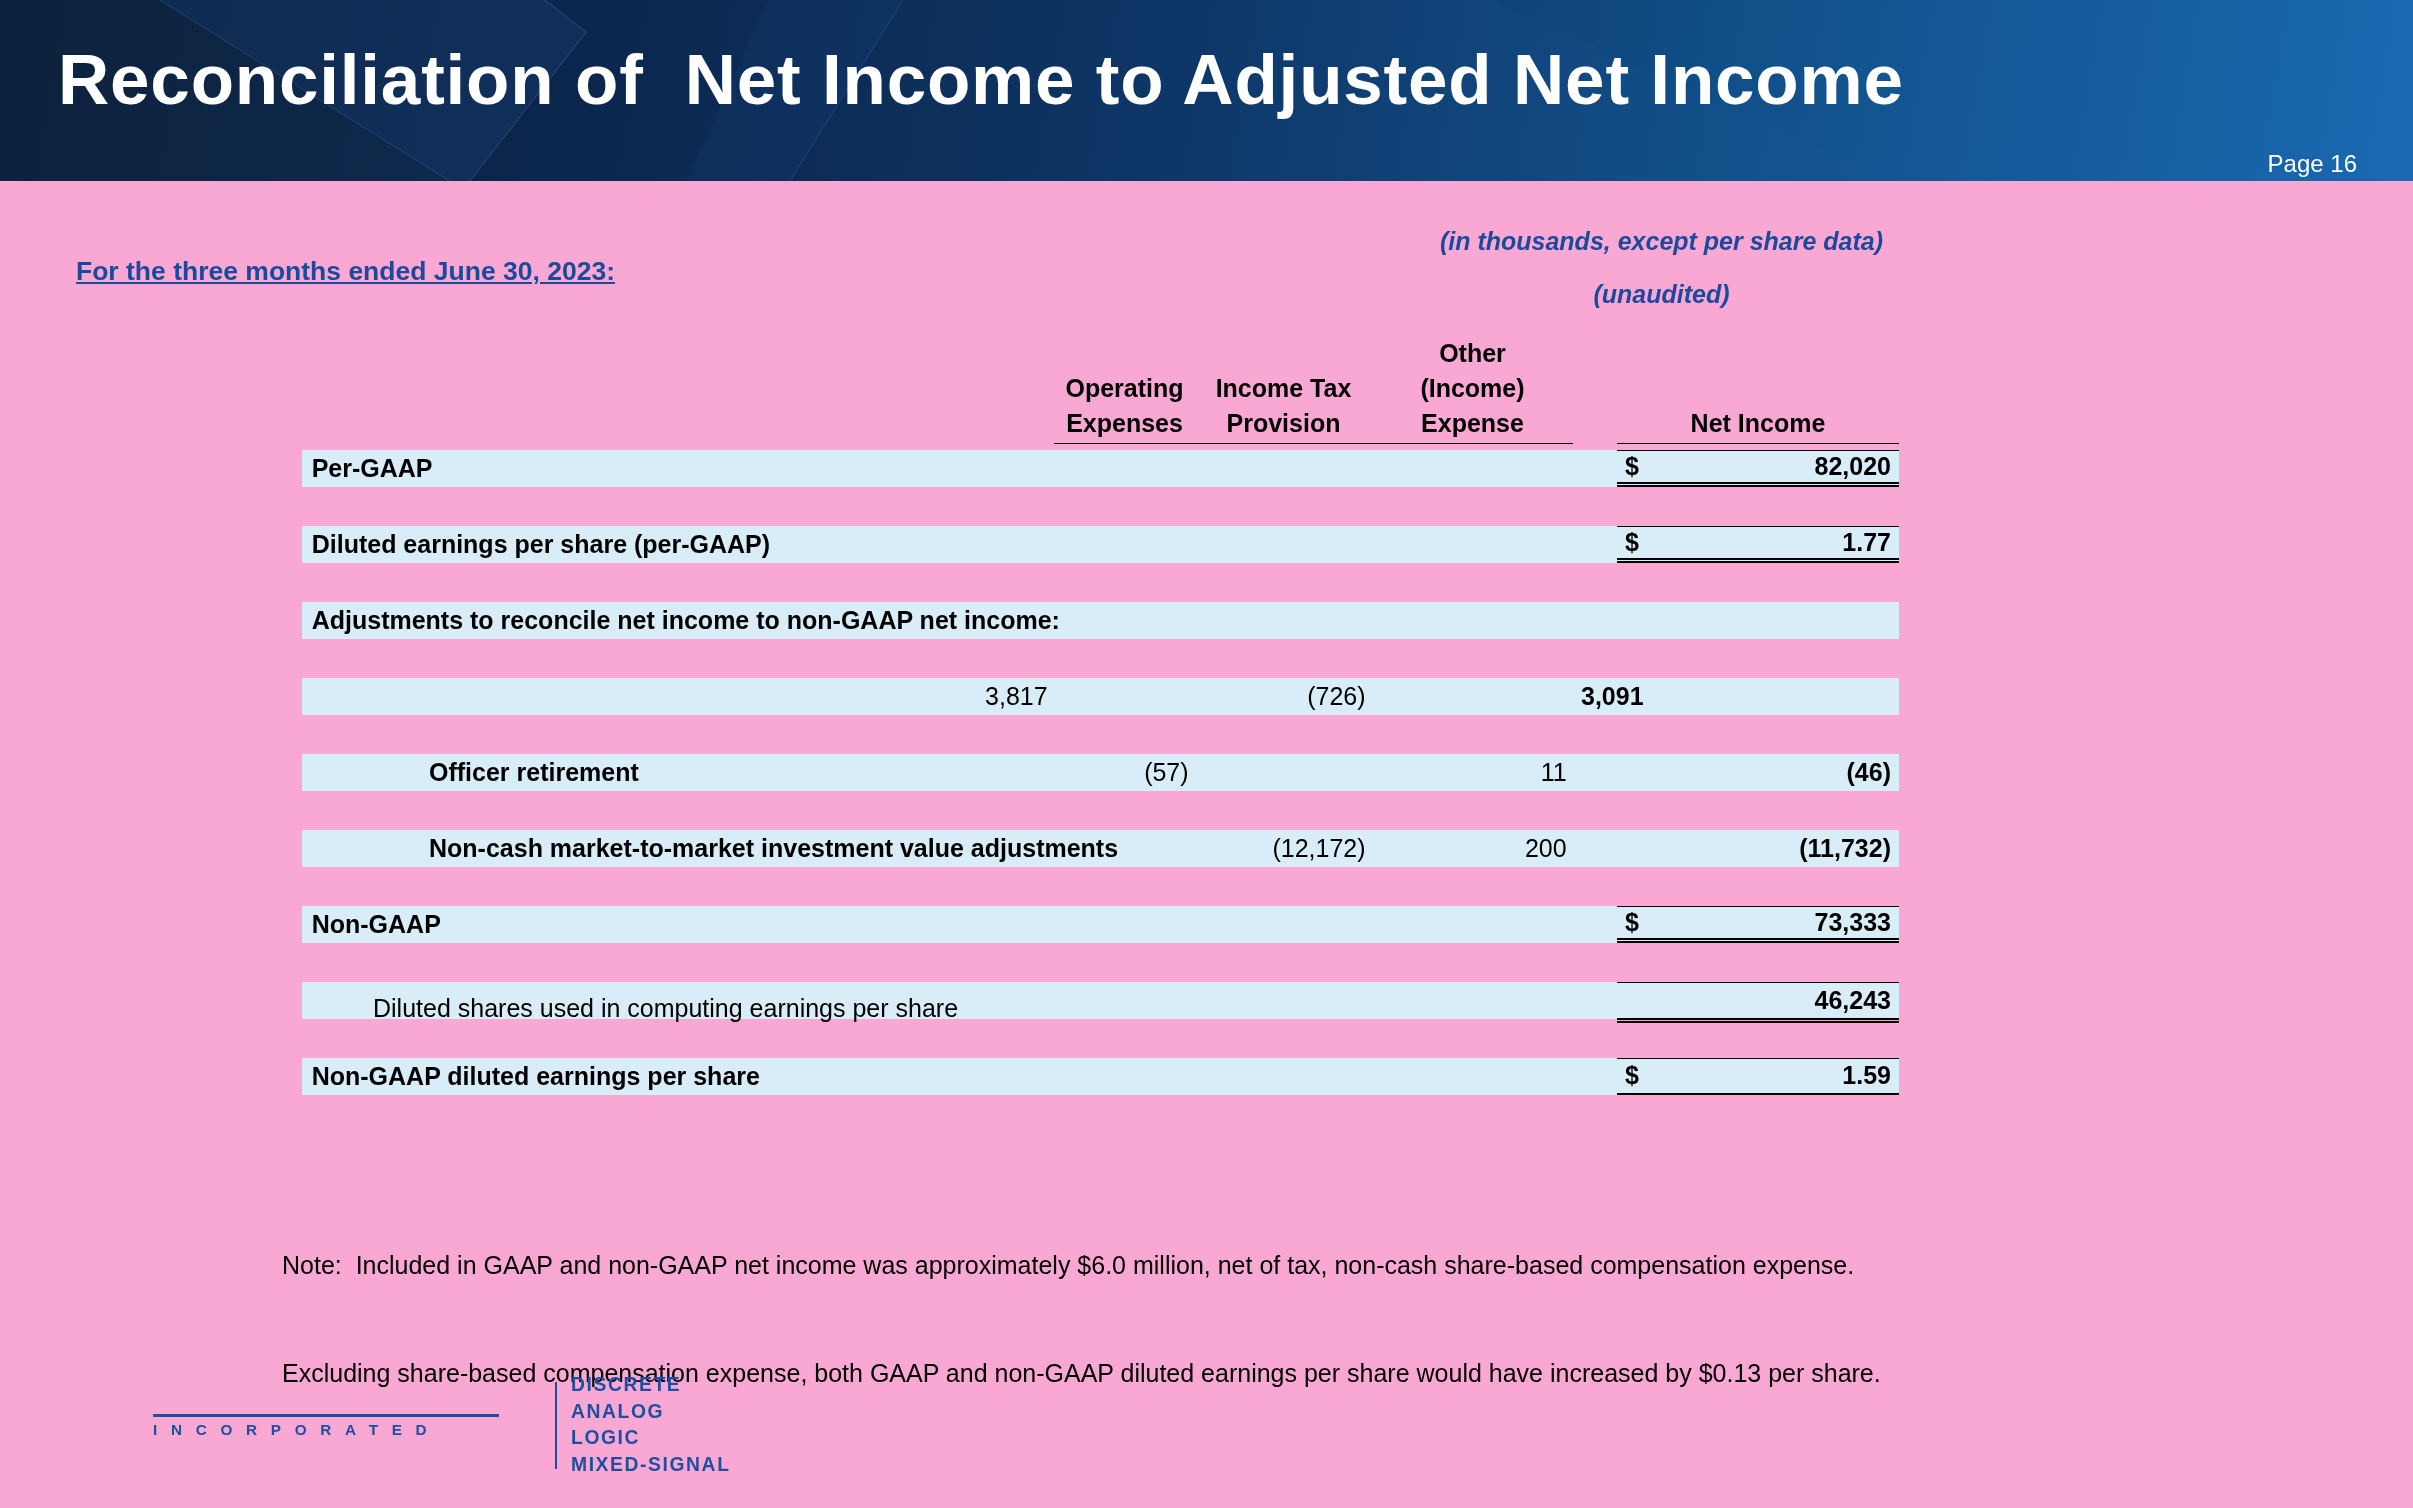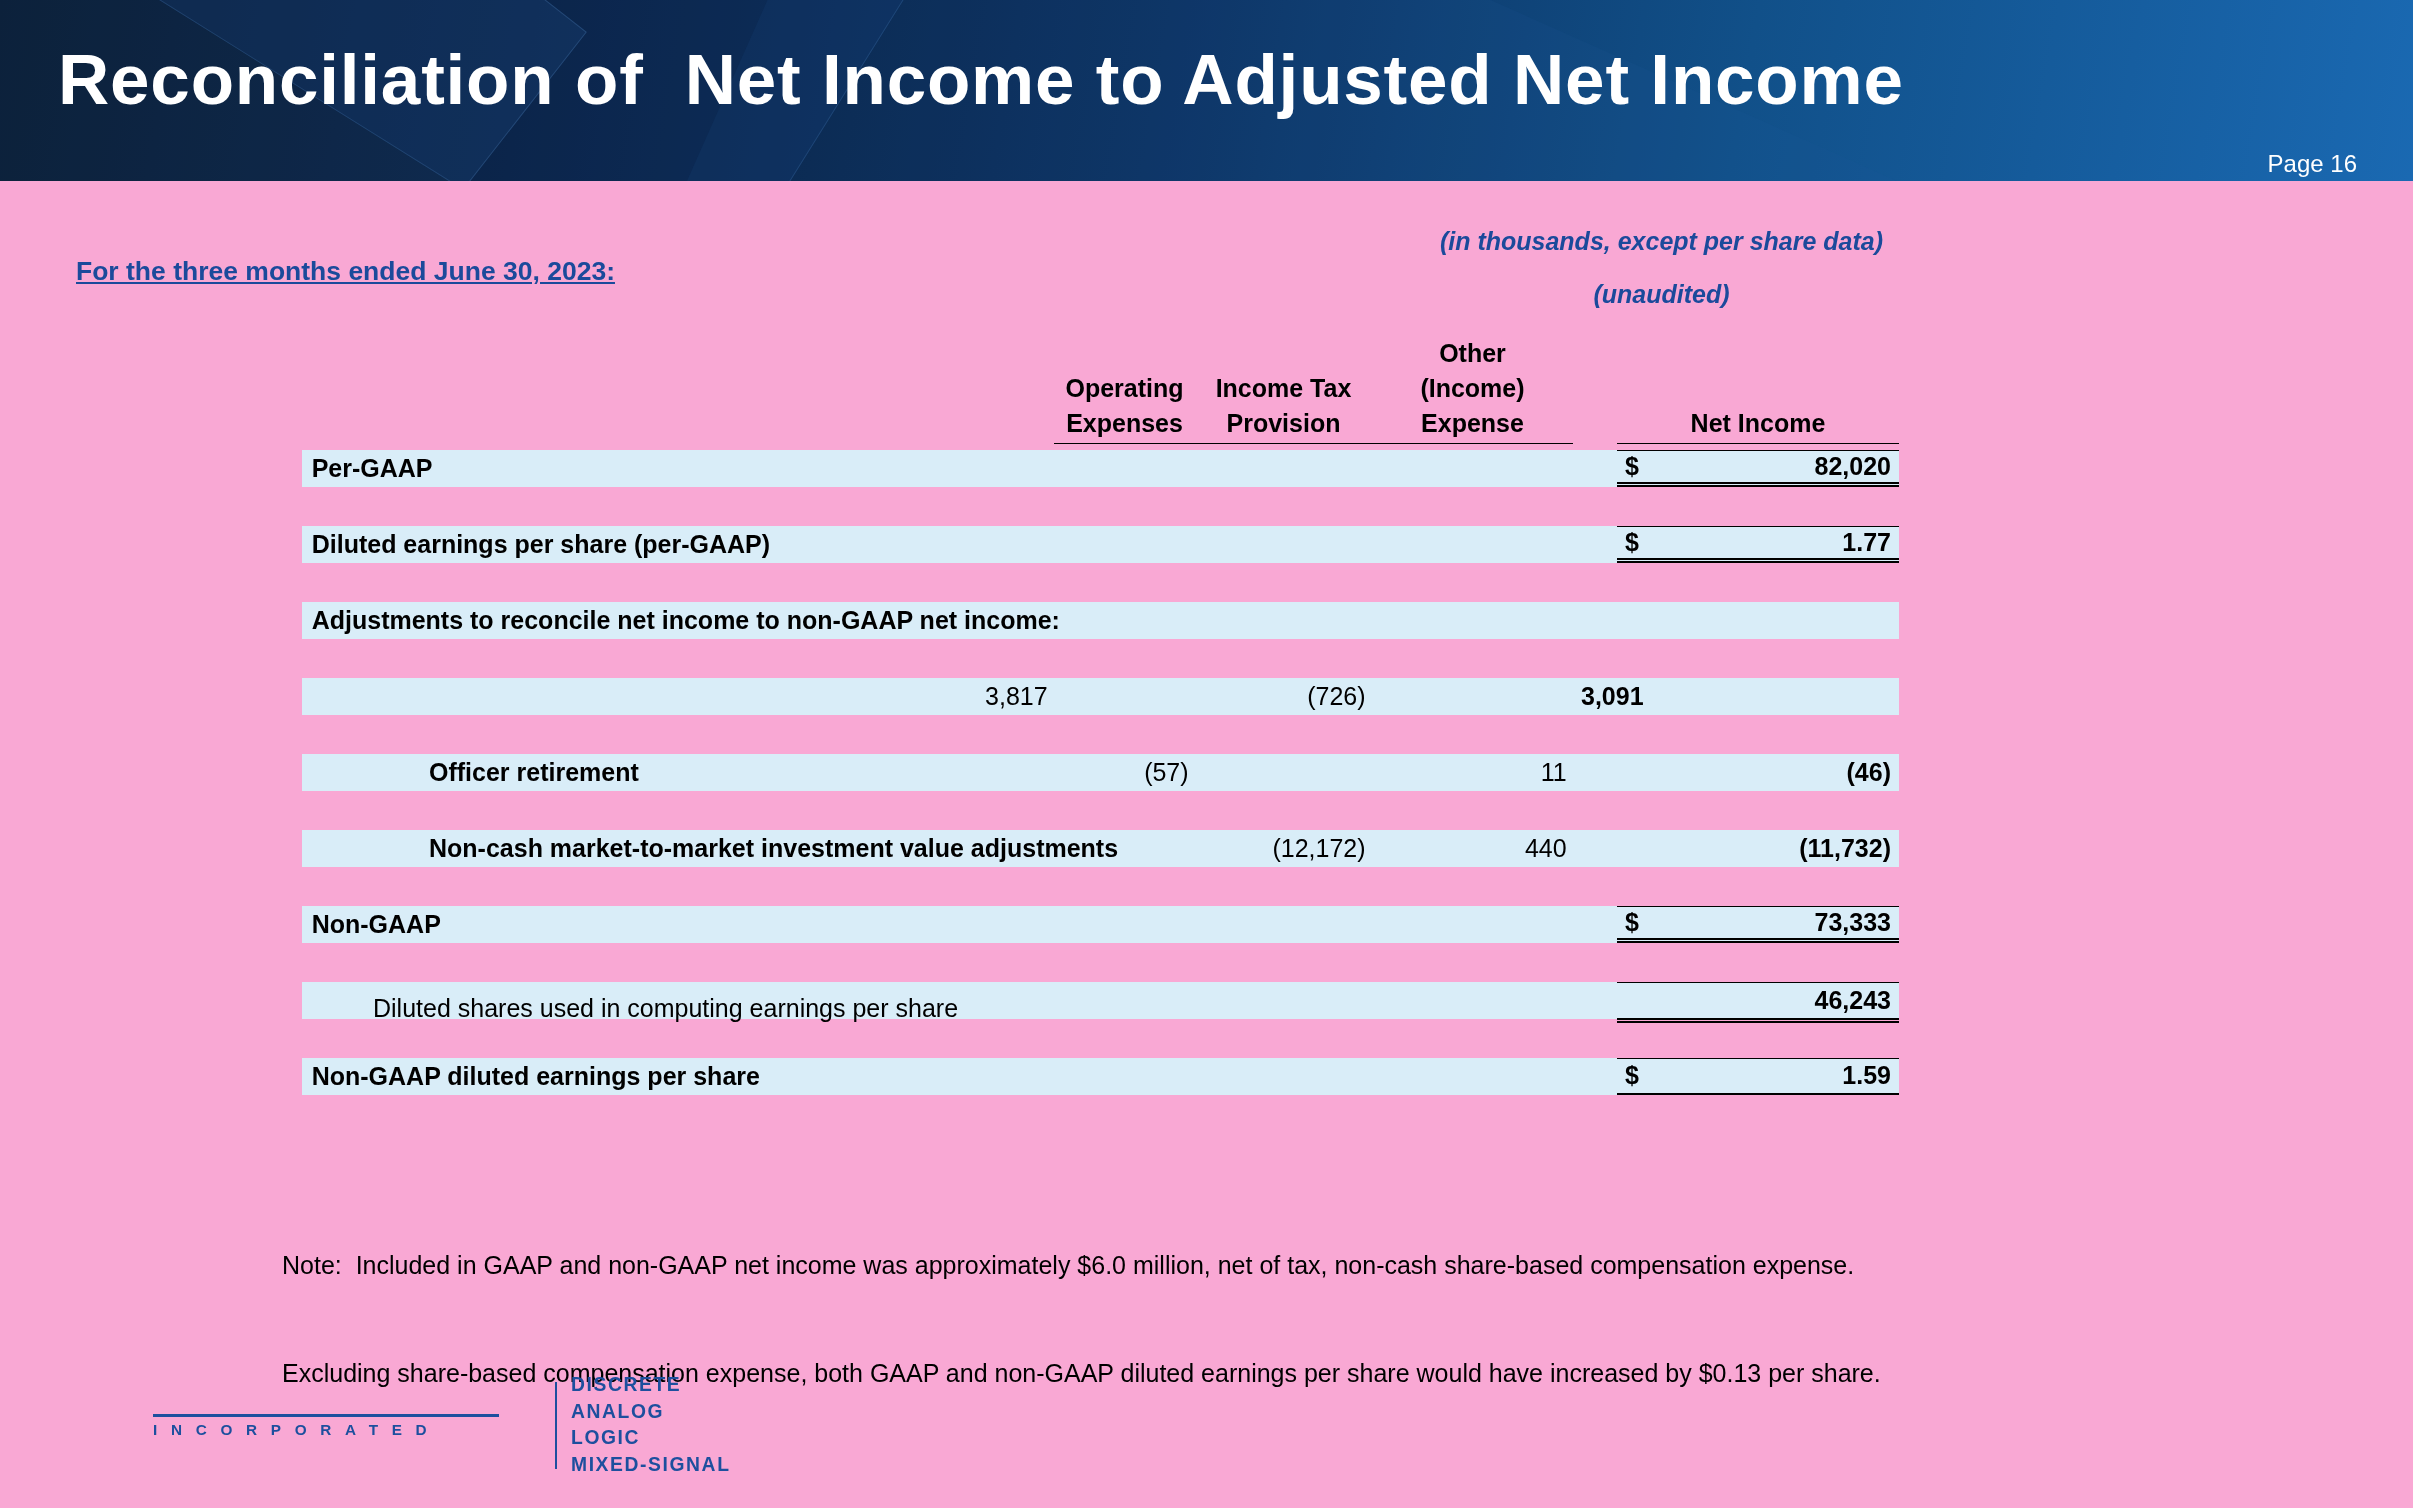--- a/index.html
+++ b/index.html
@@ -272,7 +272,7 @@
       <div class="cl ind1">Non-cash market-to-market investment value adjustments</div>
       <div class="cn"></div>
       <div class="cn">(12,172)</div>
-      <div class="cn">440</div>
+      <div class="cn">200</div>
       <div></div>
       <div class="netc">
         <span class="ds"></span>

